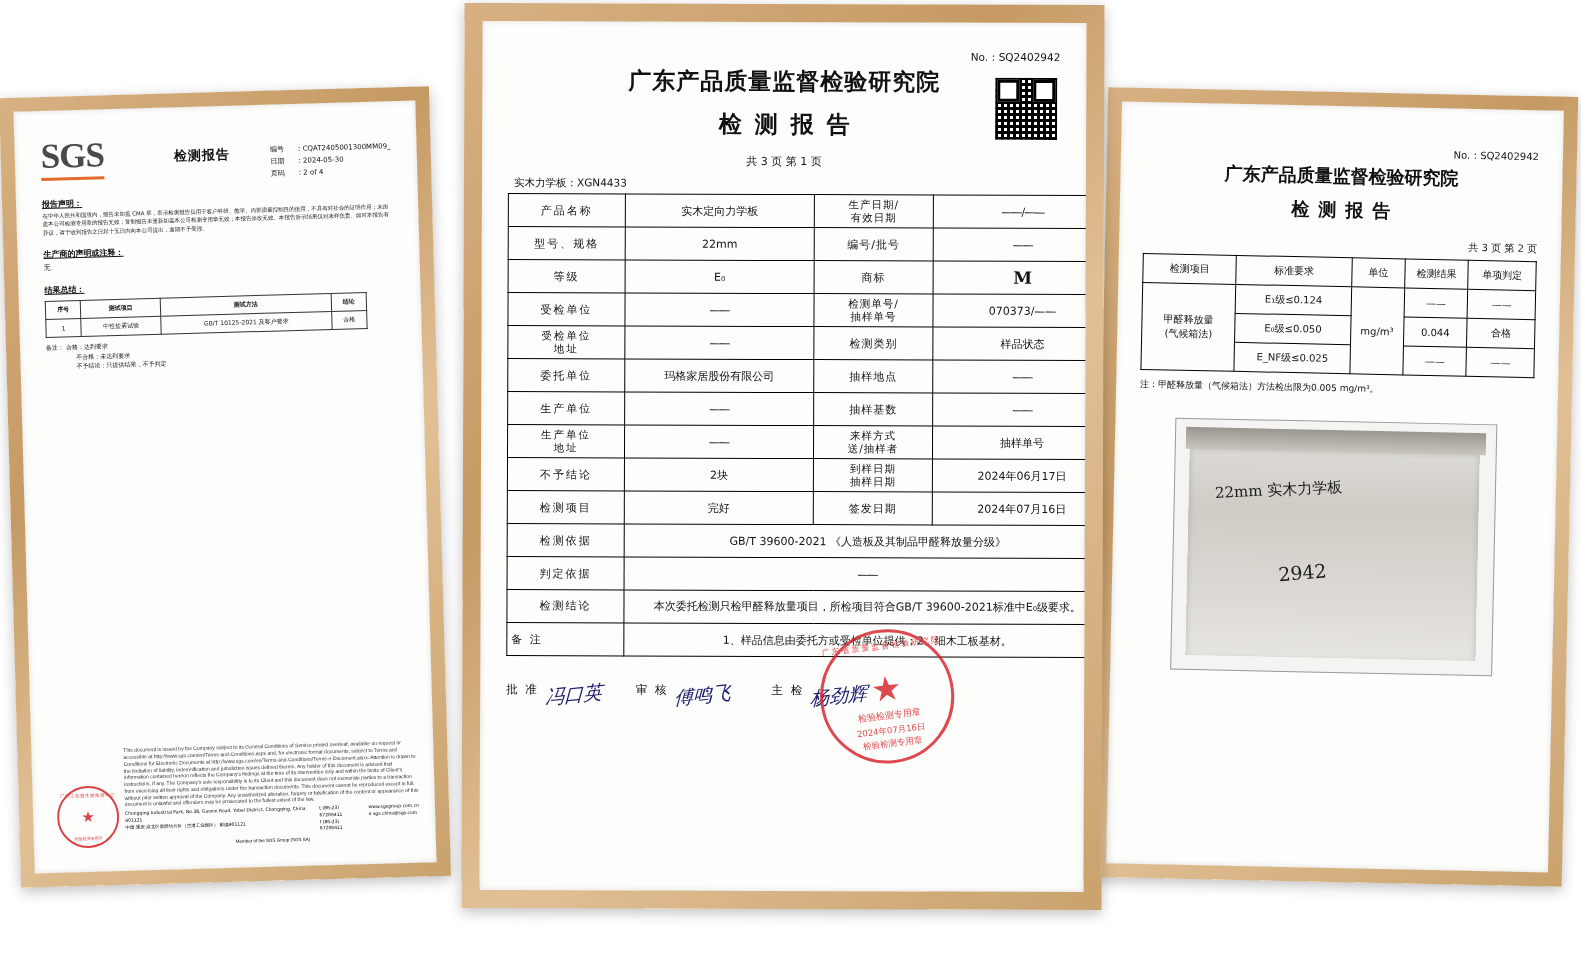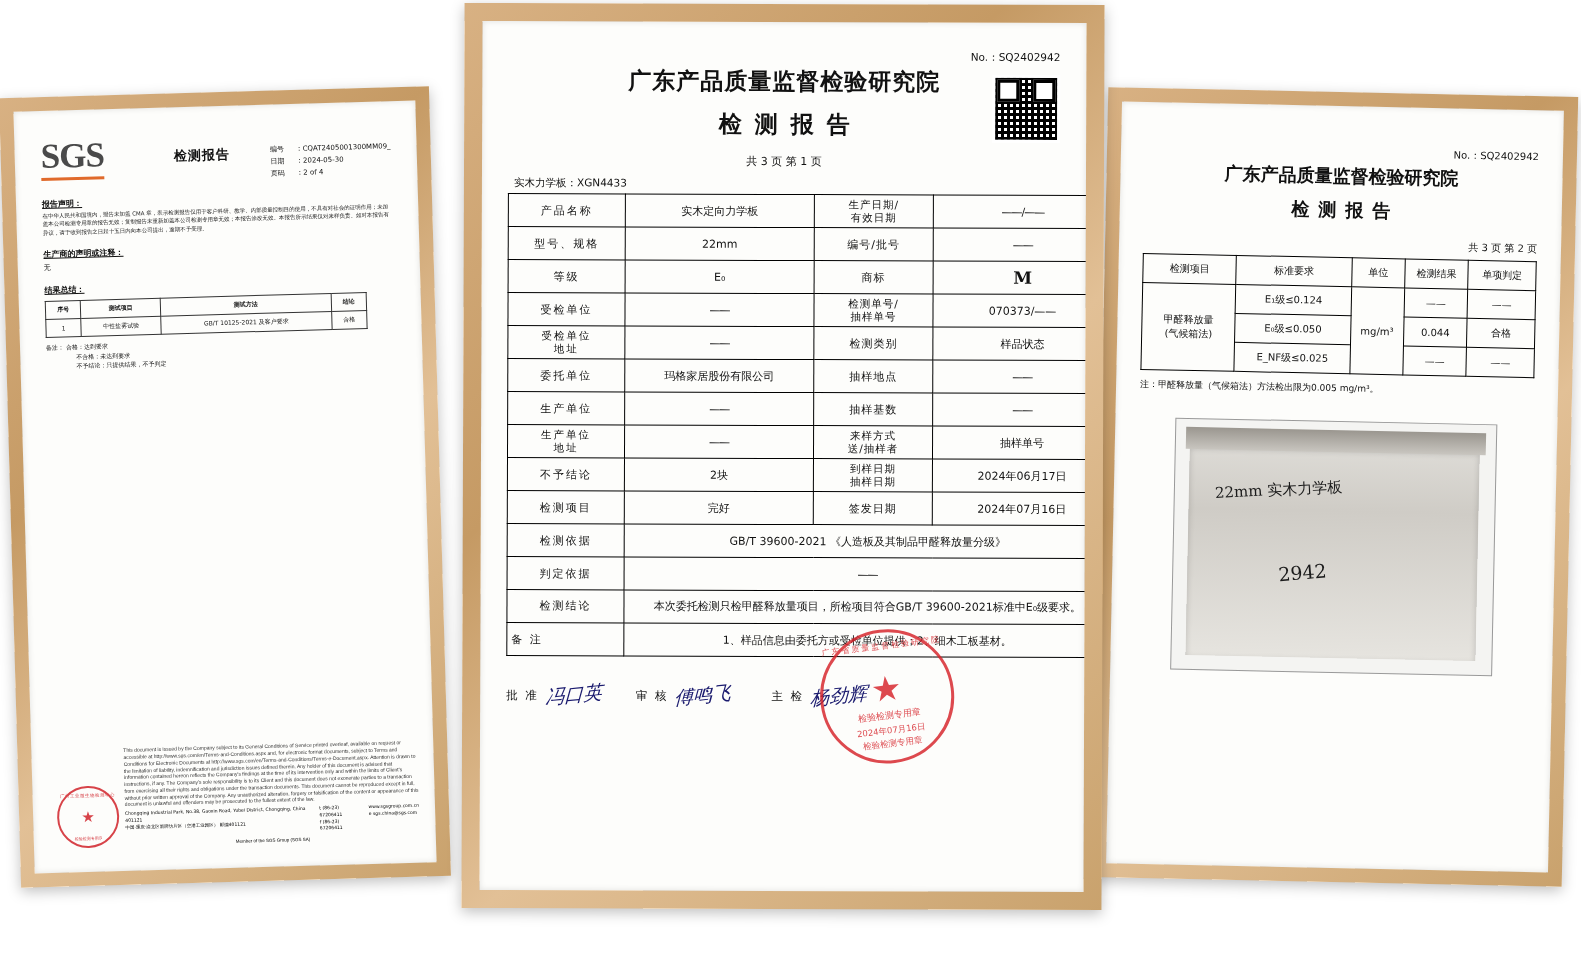--- a/index.html
+++ b/index.html
@@ -316,7 +316,7 @@
     font-size: 11.5px;
     align-items: flex-end;
   }
-  .sign-block { display: flex; align-items: center; }
+  .sign-block { display: flex; align-items: flex-start; }
   .sign-label { letter-spacing: 2px; }
   .sign-hand {
     font-family: "DejaVu Serif", serif;

